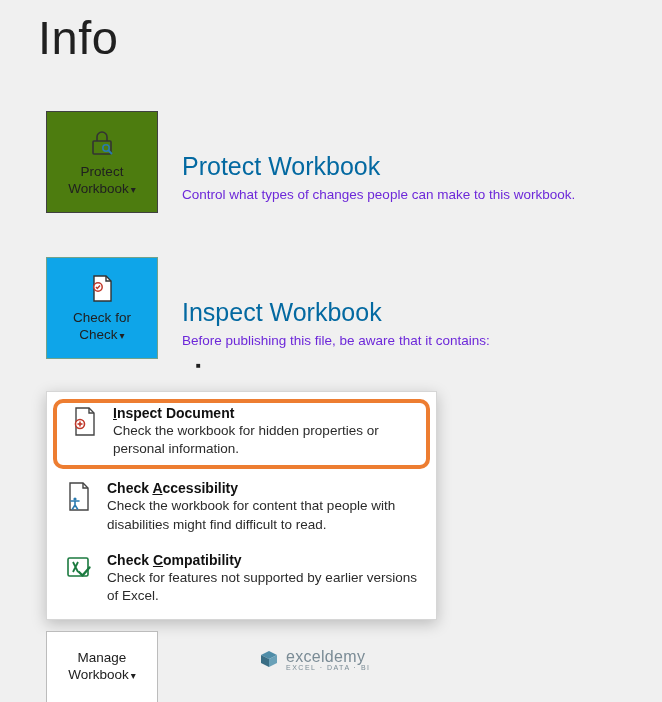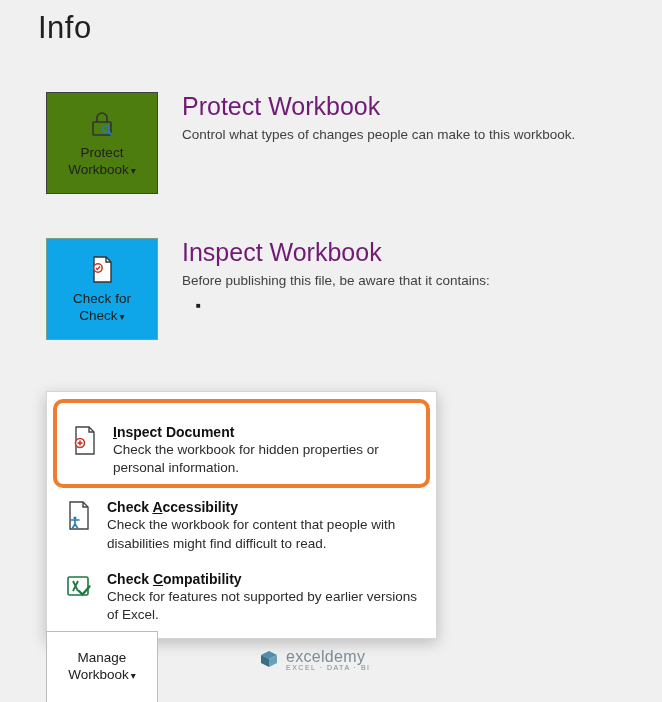--- a/index.html
+++ b/index.html
@@ -13,7 +13,7 @@
     overflow: hidden;
   }
   .page-title {
-    font-size: 31px;
+    font-size: 47px;
     font-weight: 300;
     color: #202020;
     padding: 10px 0 0 38px;

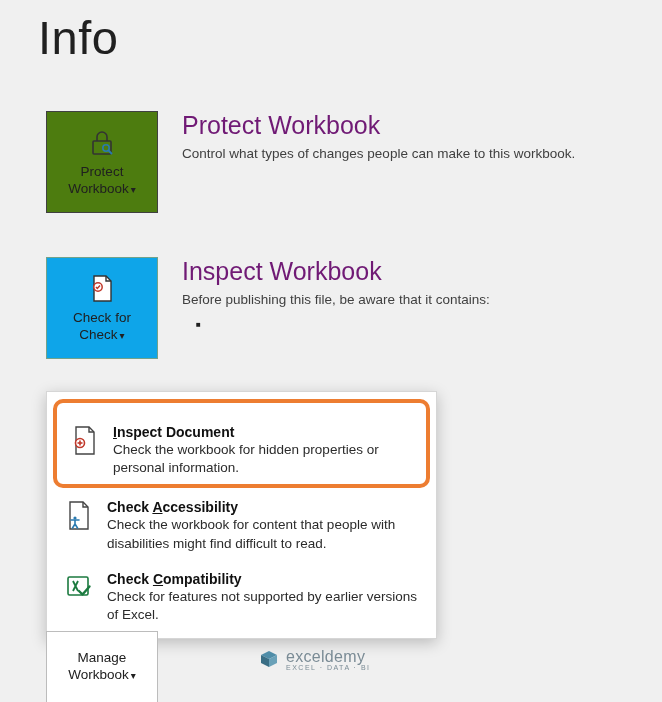--- a/index.html
+++ b/index.html
@@ -53,8 +53,9 @@
   .sec-title {
     font-size: 25px;
     font-weight: 400;
-    color: #701a75;
+    color: #0369a1;
     margin-bottom: 4px;
+    margin-top: 41px;
   }
   .sec-desc {
     font-size: 13.5px;

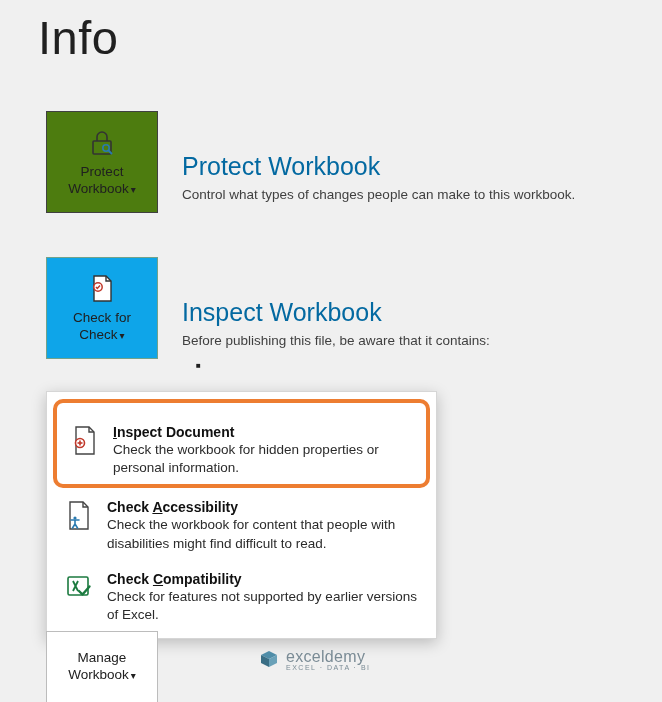--- a/index.html
+++ b/index.html
@@ -59,7 +59,7 @@
   }
   .sec-desc {
     font-size: 13.5px;
-    color: #404040;
+    color: #6d28d9;
     line-height: 1.45;
   }
   .bullet-row {

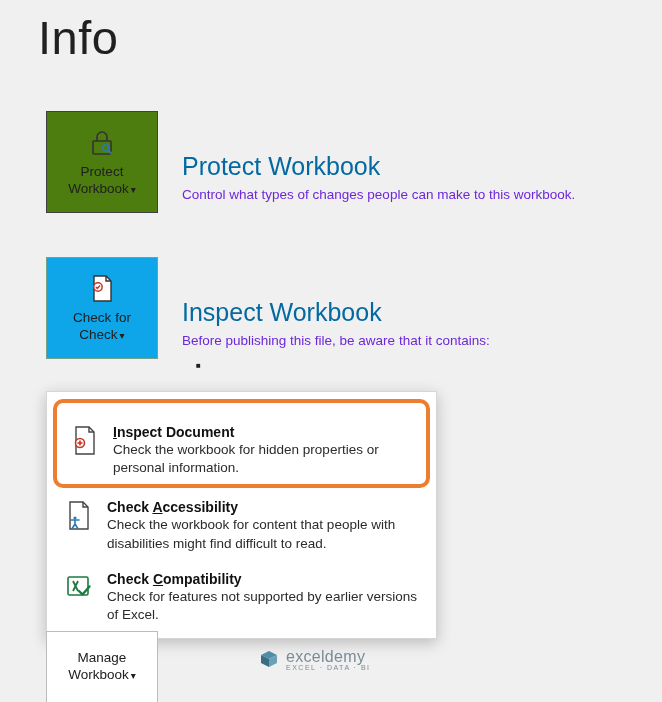--- a/index.html
+++ b/index.html
@@ -102,7 +102,7 @@
   .highlight {
     border: 4px solid #ed7d31;
     border-radius: 10px;
-    padding: 21px 12px 7px 14px;
+    padding: 2px 12px 7px 14px;
     margin: 1px 6px 3px 6px;
   }
   .bottom-btn {

